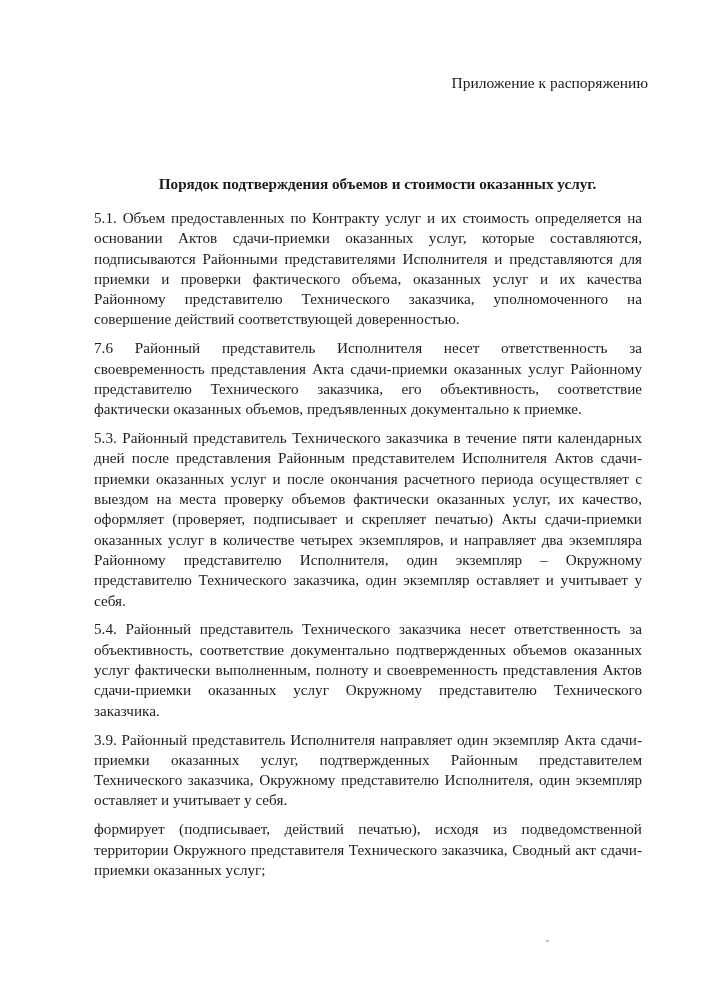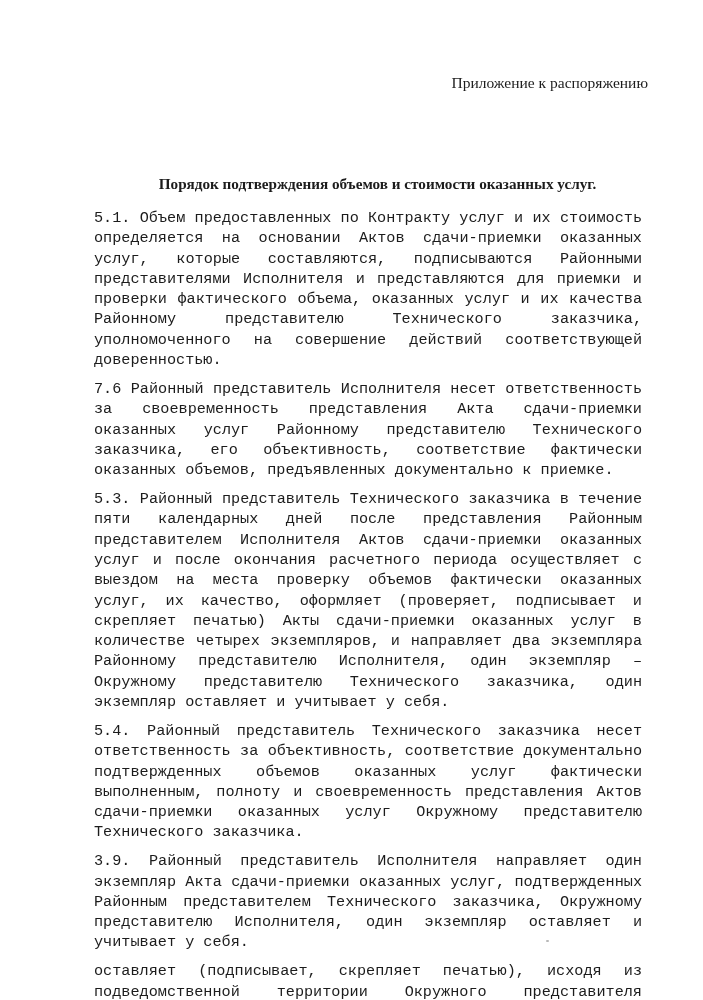--- a/index.html
+++ b/index.html
@@ -52,7 +52,6 @@
     .para {
       margin: 0 0 8.6px 0;
       text-align: justify;
-      font-family: Liberation Mono, monospace;
     }
     .specks {
       position: absolute;

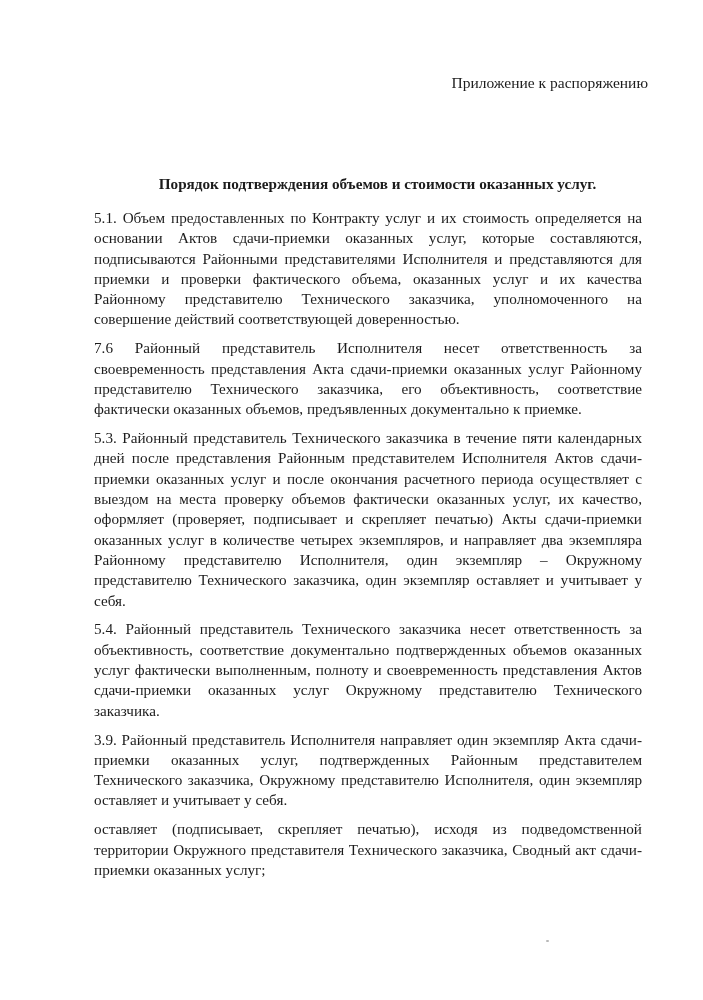--- a/index.html
+++ b/index.html
@@ -78,7 +78,7 @@
     <p class="para">5.3. Районный представитель Технического заказчика в течение пяти календарных дней после представления  Районным представителем Исполнителя Актов сдачи-приемки оказанных услуг и после окончания расчетного периода осуществляет с выездом на места проверку объемов фактически оказанных услуг, их качество, оформляет (проверяет, подписывает и скрепляет печатью) Акты сдачи-приемки оказанных услуг в количестве четырех экземпляров, и направляет два экземпляра Районному представителю Исполнителя, один экземпляр – Окружному представителю Технического заказчика, один экземпляр оставляет и учитывает у себя.</p>
     <p class="para">5.4. Районный представитель Технического заказчика несет ответственность за объективность, соответствие документально подтвержденных объемов оказанных услуг фактически выполненным, полноту и своевременность представления Актов сдачи-приемки оказанных услуг Окружному представителю Технического заказчика.</p>
     <p class="para">3.9. Районный представитель Исполнителя направляет один экземпляр Акта сдачи-приемки оказанных услуг, подтвержденных  Районным представителем Технического заказчика, Окружному представителю Исполнителя, один экземпляр оставляет и учитывает у себя.</p>
-    <p class="para">оставляет (подписывает, скрепляет печатью), исходя из подведомственной территории Окружного представителя Технического заказчика, Сводный акт сдачи-приемки оказанных услуг;</p>
+    <p class="para">формирует (подписывает, действий печатью), исходя из подведомственной территории Окружного представителя Технического заказчика, Сводный акт сдачи-приемки оказанных услуг;</p>
 
   </div>
 

